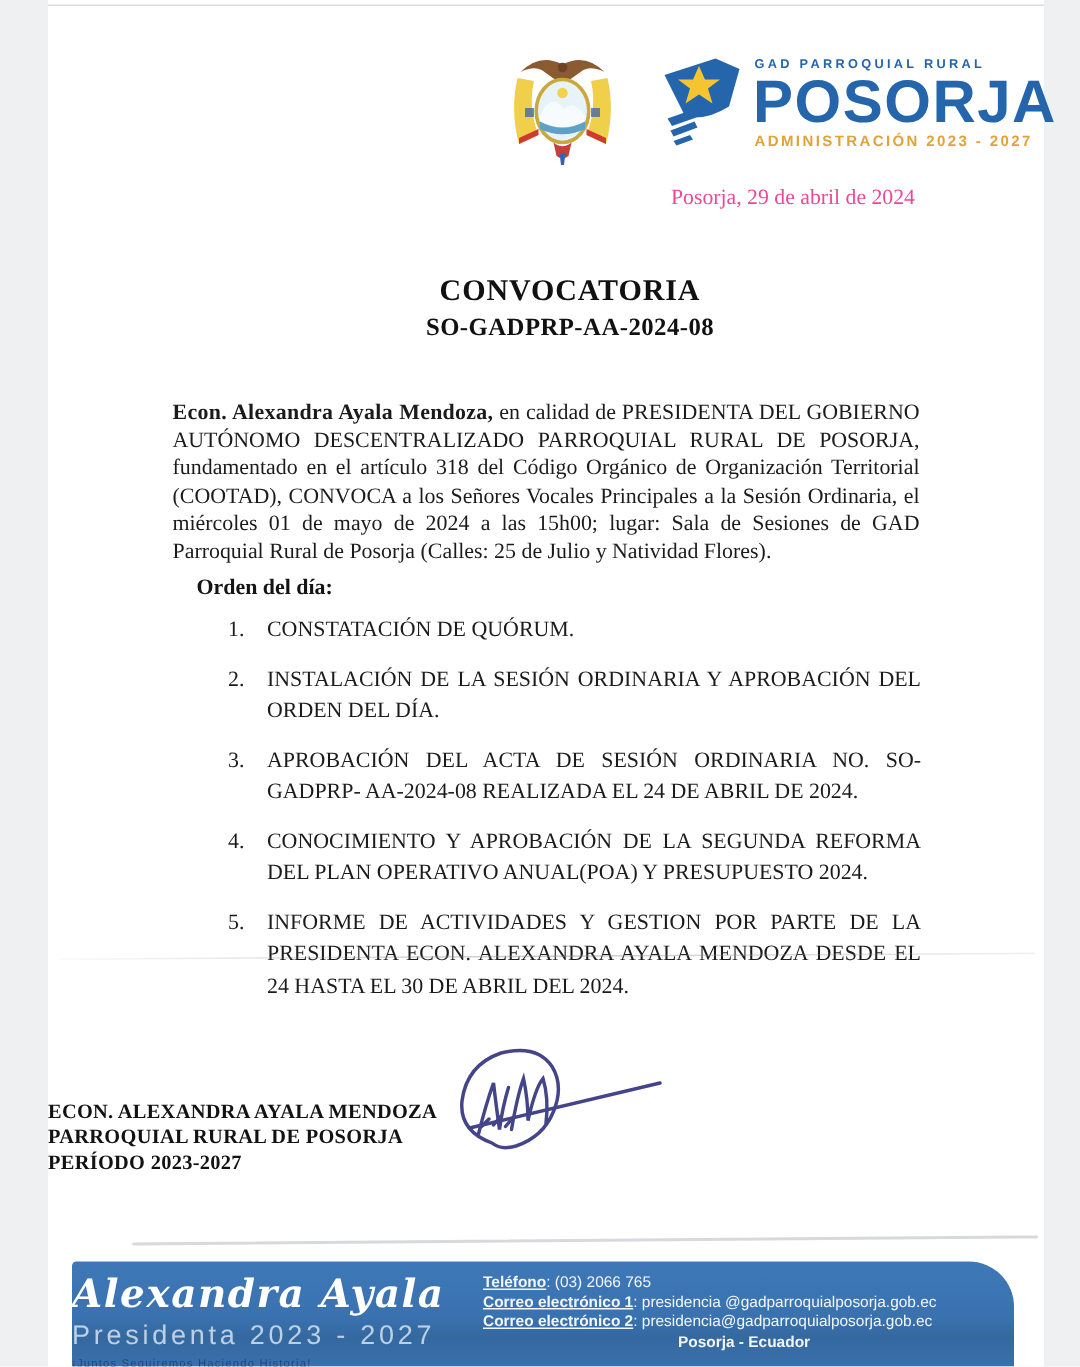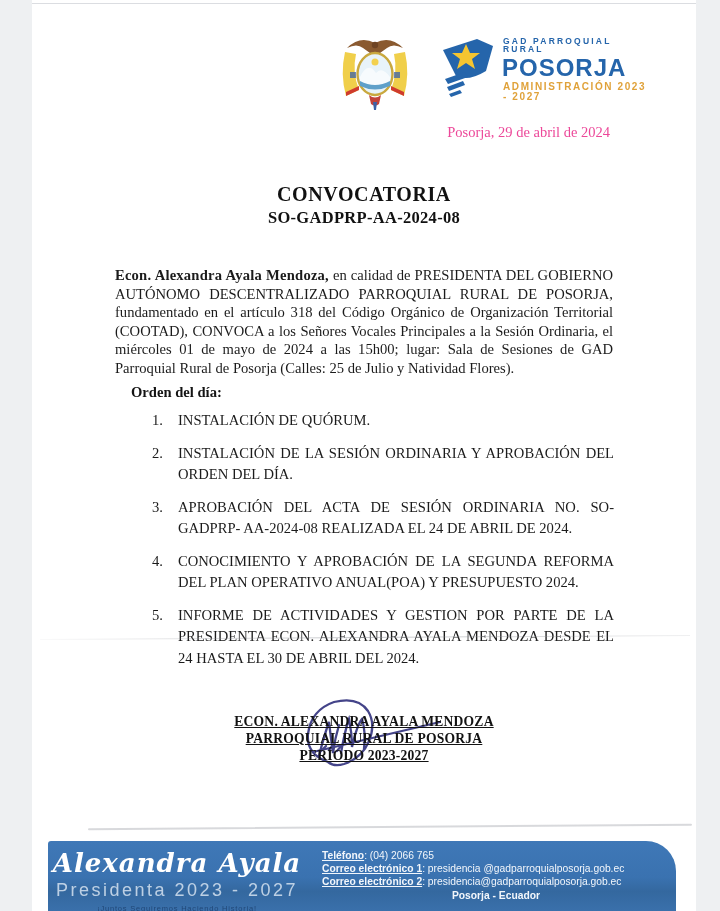--- a/index.html
+++ b/index.html
@@ -22,7 +22,7 @@
   #logo .shield{width:62px;height:64px;flex:0 0 auto;margin-right:6px;}
   #logo .words{display:flex;flex-direction:column;font-family:"Liberation Sans",sans-serif;line-height:1;}
   .logo-top{font-size:8.5px;font-weight:bold;letter-spacing:2.2px;color:#2565ab;margin-bottom:2px;}
-  .logo-name{font-size:24px;font-weight:bold;letter-spacing:1px;color:#2565ab;margin:0 0 2px -1px;}
+  .logo-name{font-size:40px;font-weight:bold;letter-spacing:1px;color:#2565ab;margin:0 0 2px -1px;}
   .logo-admin{font-size:10px;font-weight:bold;letter-spacing:1.6px;color:#e0a23a;}
 
   

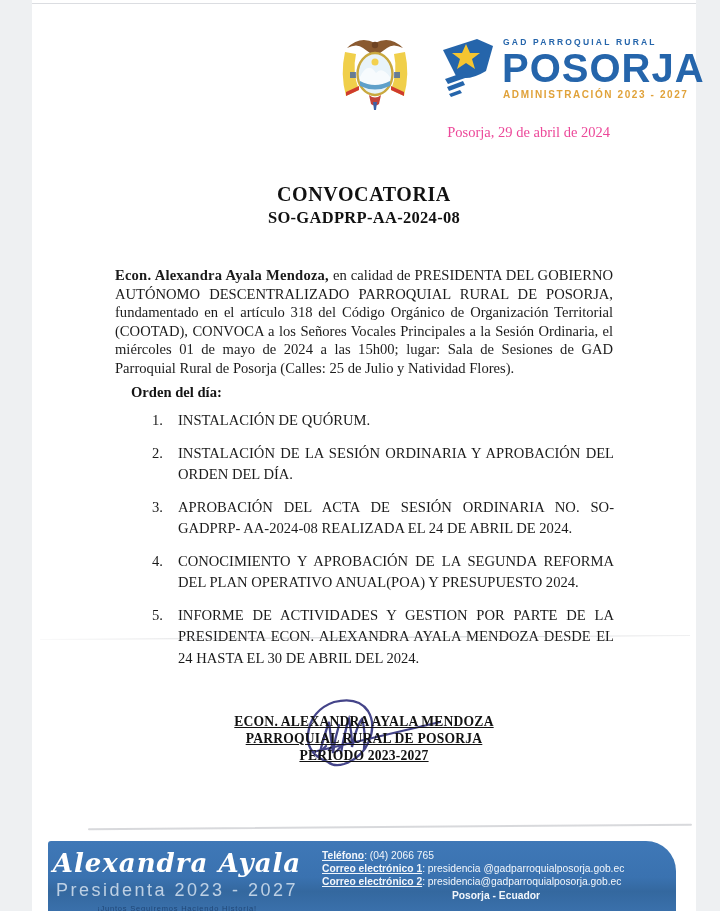--- a/index.html
+++ b/index.html
@@ -27,7 +27,7 @@
 
   
   #date-line{top:124px;right:86px;font-size:14.5px;color:#ec4899;}
-  #title-block{top:183px;left:0;width:664px;text-align:center;color:#111;}
+  #title-block{top:183px;left:0;width:664px;text-align:center;color:#111;padding-left:16px;}
   #title-line1{font-size:20px;font-weight:bold;letter-spacing:.6px;margin:0;}
   #title-line2{font-size:16.5px;font-weight:bold;letter-spacing:.3px;margin:2px 0 0 0;}
 

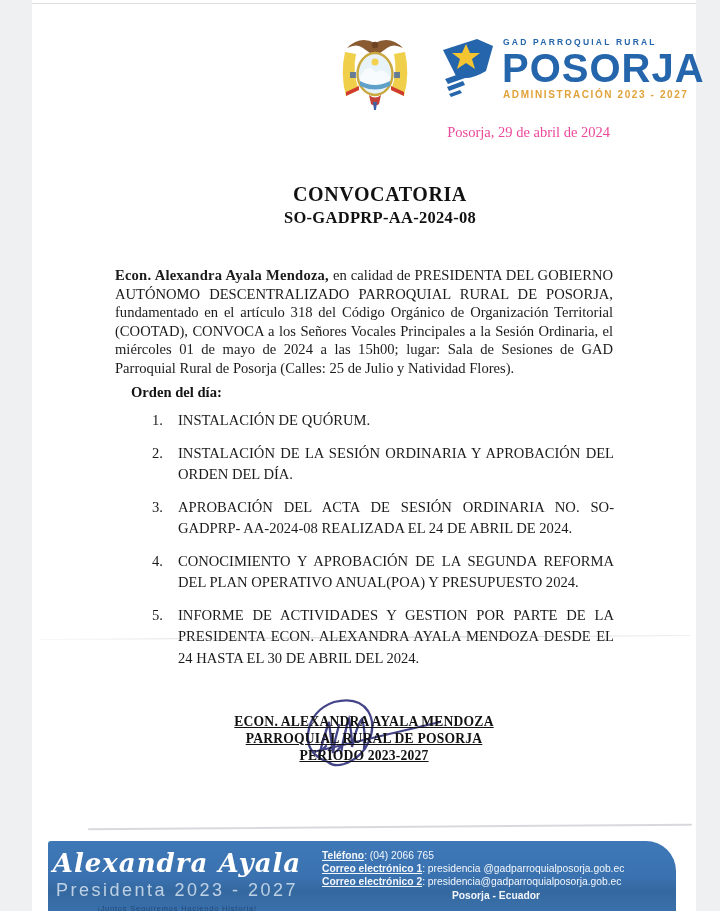--- a/index.html
+++ b/index.html
@@ -123,7 +123,7 @@
   <div id="agenda" class="abs">
     <div class="agenda-item">
       <span class="num">1.</span>
-      <span class="txt">INSTALACIÓN DE QUÓRUM.</span>
+      <span class="txt">CONSTATACIÓN DE QUÓRUM.</span>
     </div>
     <div class="agenda-item">
       <span class="num">2.</span>

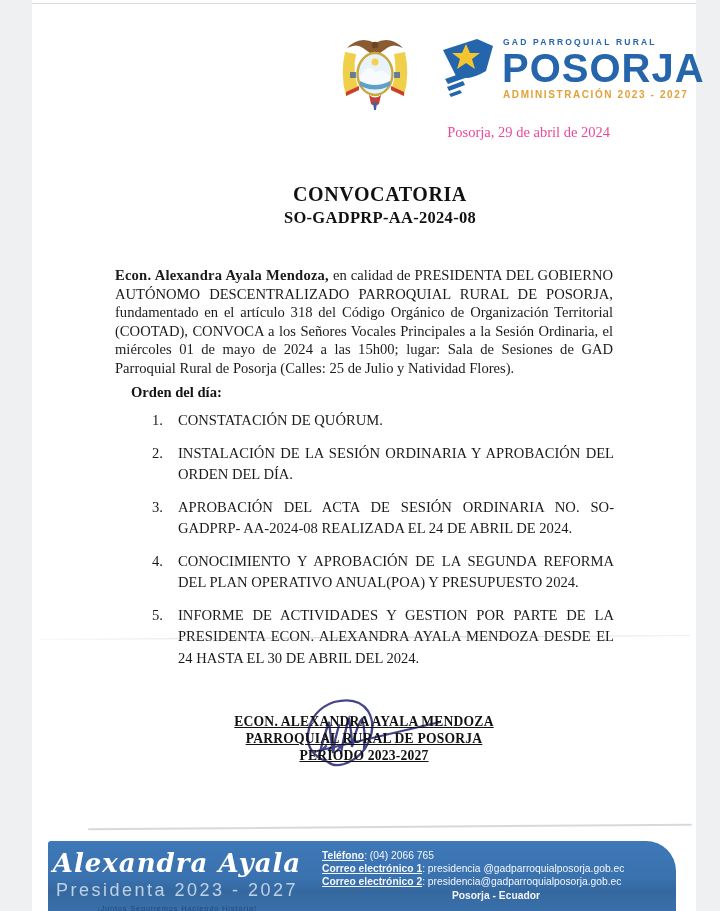--- a/index.html
+++ b/index.html
@@ -47,7 +47,7 @@
 
   
   #signature-svg{left:256px;top:694px;width:178px;height:82px;}
-  #sig-block{top:713px;left:0;width:664px;text-align:center;color:#121212;text-decoration:underline;}
+  #sig-block{top:732px;left:0;width:664px;text-align:left;color:#121212;}
   #sig-block div{font-size:13.6px;font-weight:bold;line-height:17px;letter-spacing:.2px;}
 
   .pre-footer-streak{left:56px;top:826px;width:604px;height:2px;

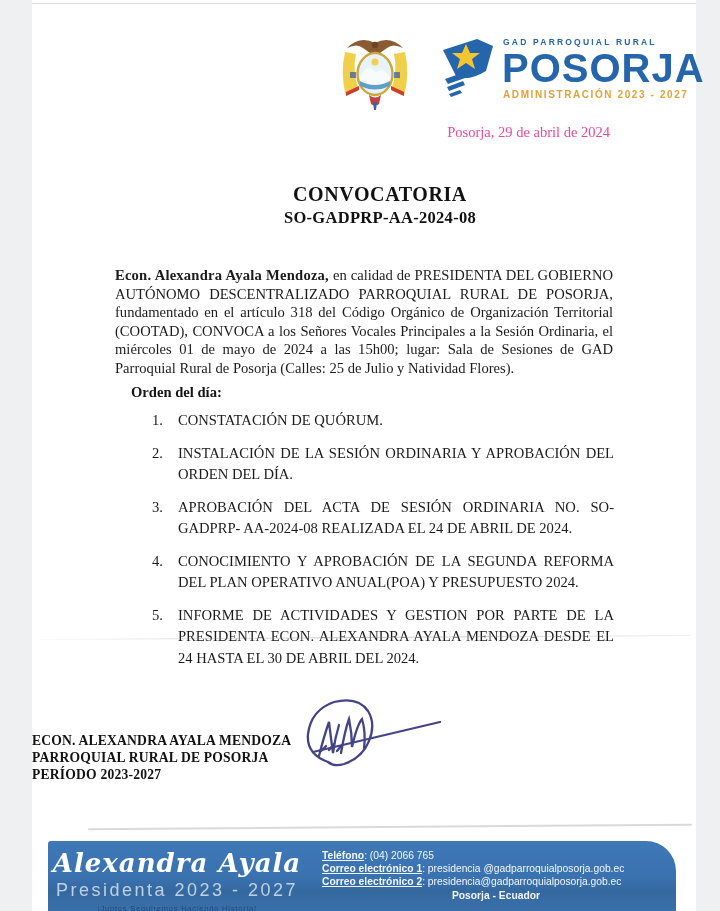--- a/index.html
+++ b/index.html
@@ -60,7 +60,7 @@
     border-top-right-radius:30px;border-top-left-radius:3px;
     display:flex;color:#fff;
   }
-  #footer-left{flex:0 0 258px;text-align:center;padding-top:7px;}
+  #footer-left{flex:0 0 258px;padding-top:7px;}
   .script-name{font-family:"DejaVu Serif",serif;font-style:italic;font-weight:bold;
     font-size:26px;line-height:30px;color:#ffffff;letter-spacing:1px;}
   .footer-role{font-family:"Liberation Sans",sans-serif;font-size:18px;letter-spacing:2.5px;

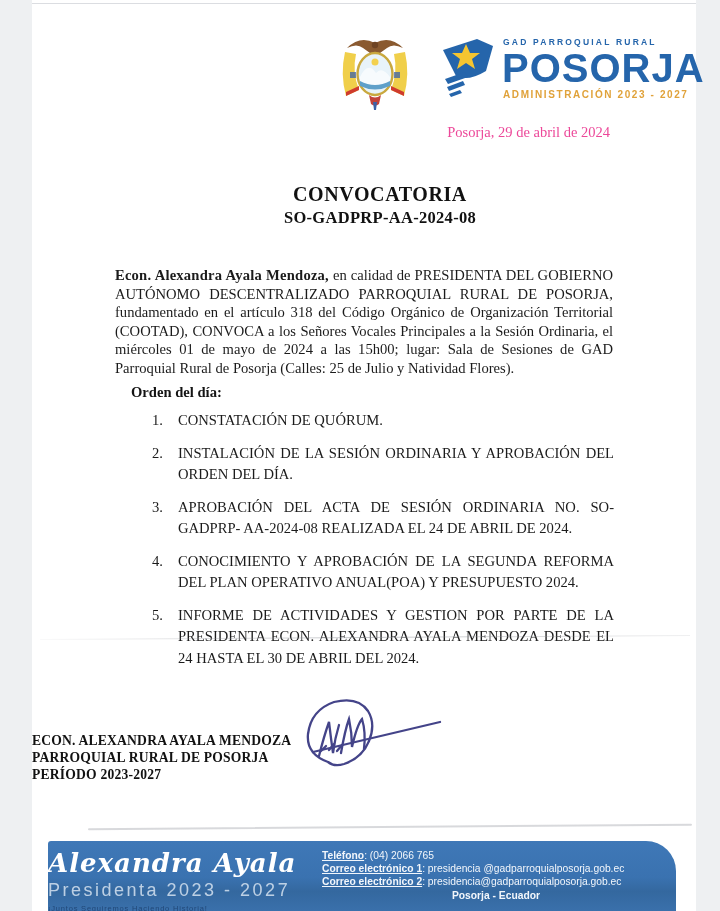--- a/index.html
+++ b/index.html
@@ -170,7 +170,7 @@
       <div class="footer-tagline">¡Juntos Seguiremos Haciendo Historia!</div>
     </div>
     <div id="footer-right">
-      <div class="contact-row"><span class="lbl">Teléfono</span><span>: (04) 2066 765</span></div>
+      <div class="contact-row"><span class="lbl">Teléfono</span><span>: (03) 2066 765</span></div>
       <div class="contact-row"><span class="lbl">Correo electrónico 1</span><span>: presidencia @gadparroquialposorja.gob.ec</span></div>
       <div class="contact-row"><span class="lbl">Correo electrónico 2</span><span>: presidencia@gadparroquialposorja.gob.ec</span></div>
       <div class="footer-location">Posorja - Ecuador</div>

